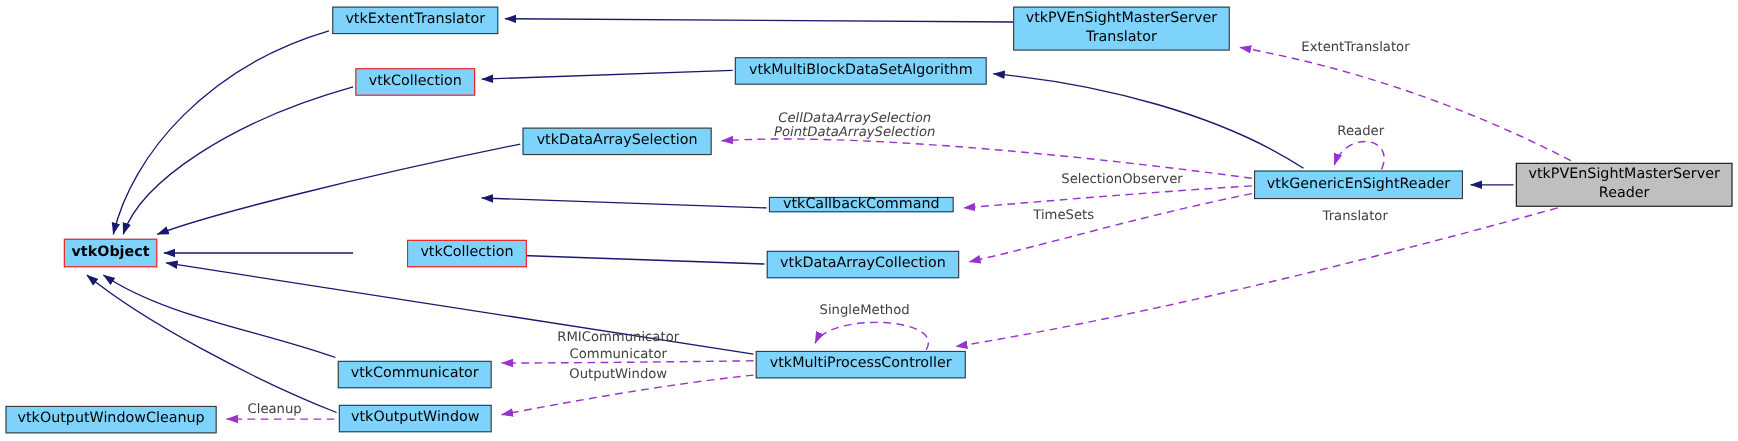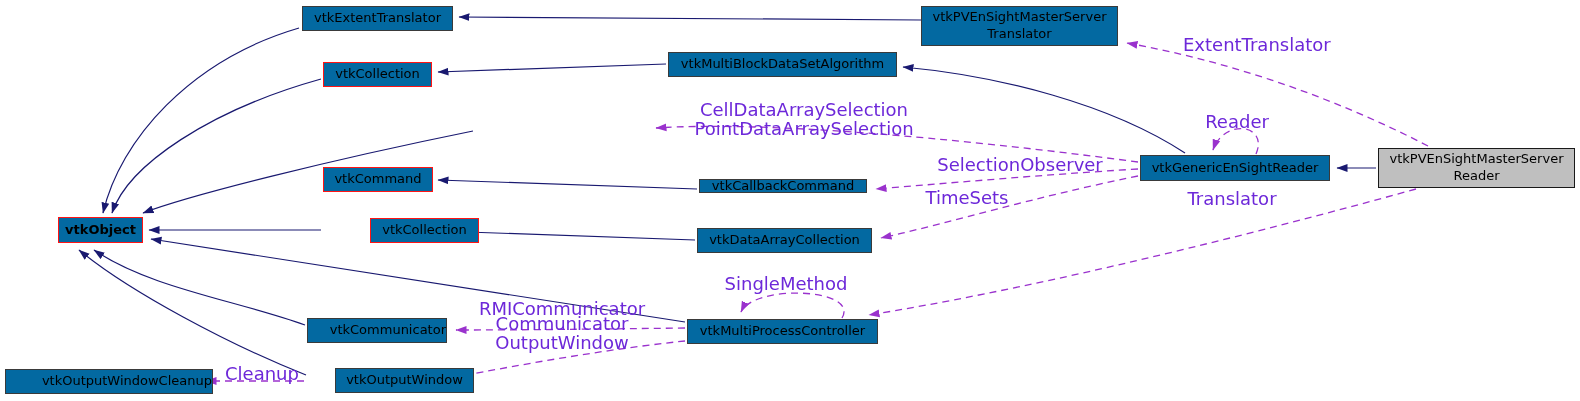--- a/index.html
+++ b/index.html
@@ -15,7 +15,7 @@
     position:absolute;
     box-sizing:border-box;
     border:1px solid #3a3a3a;
-    background:#0369a1;
+    background:#7dd3fc;
     display:flex;
     flex-direction:column;
     align-items:center;

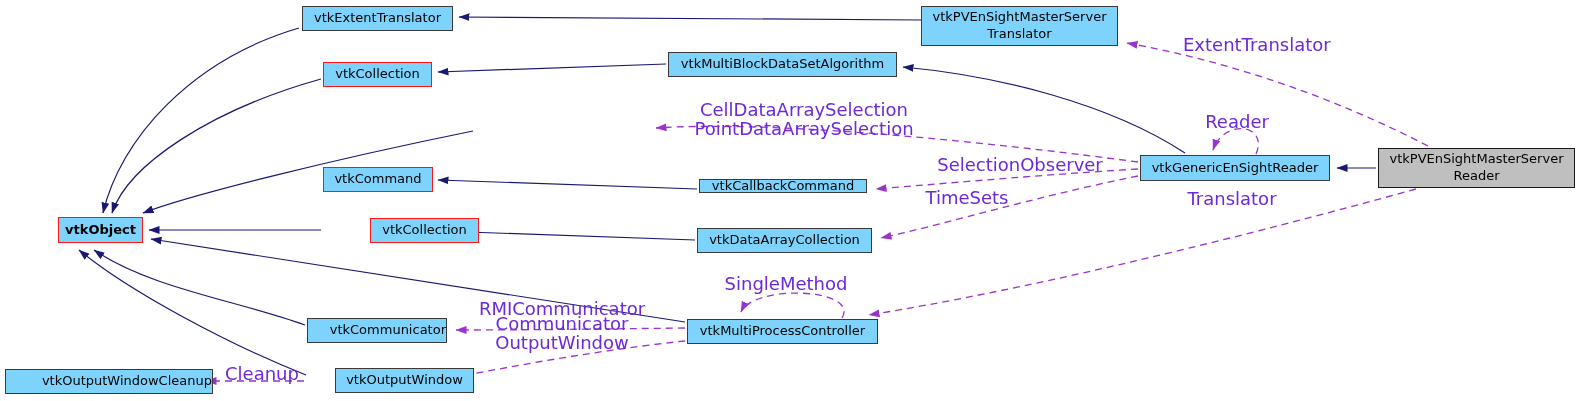--- a/index.html
+++ b/index.html
@@ -30,8 +30,8 @@
   .node.main{background:#bfbfbf;border-color:#191919;}
   .elabel{
     position:absolute;
-    font-size:18px;
-    color:#6d28d9;
+    font-size:12px;
+    color:#404040;
     white-space:nowrap;
     line-height:1.05;
   }

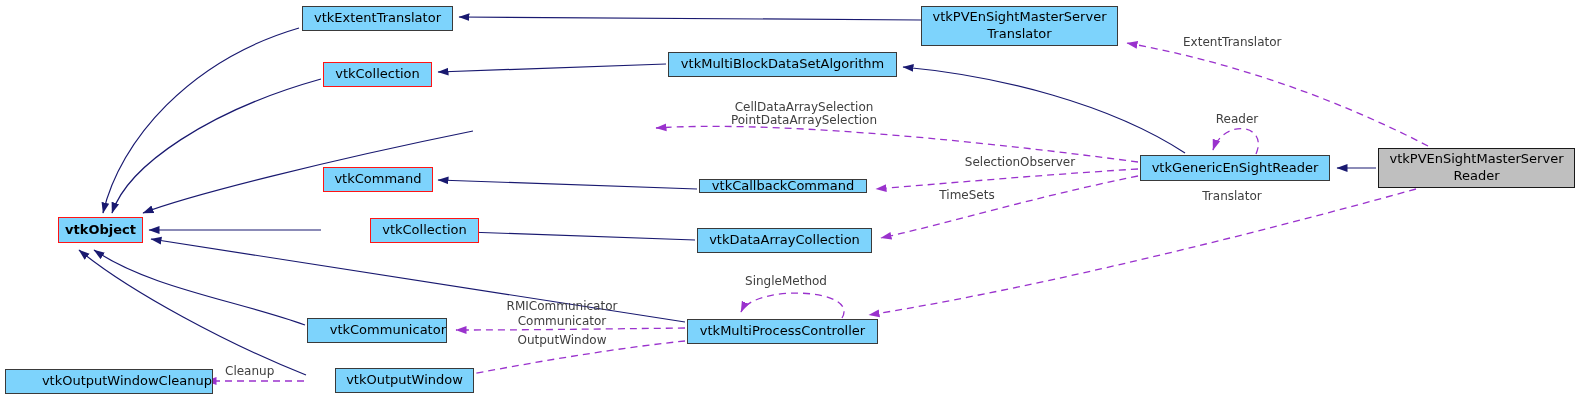--- a/index.html
+++ b/index.html
@@ -147,7 +147,7 @@
 
   <div class="elabel" style="left:1183px;top:36px;">ExtentTranslator</div>
 
-  <div class="elabel center" style="left:804px;top:101px;">
+  <div class="elabel center" style="left:777px;top:101px;font-style:italic;">
     <div>CellDataArraySelection</div>
     <div>PointDataArraySelection</div>
   </div>

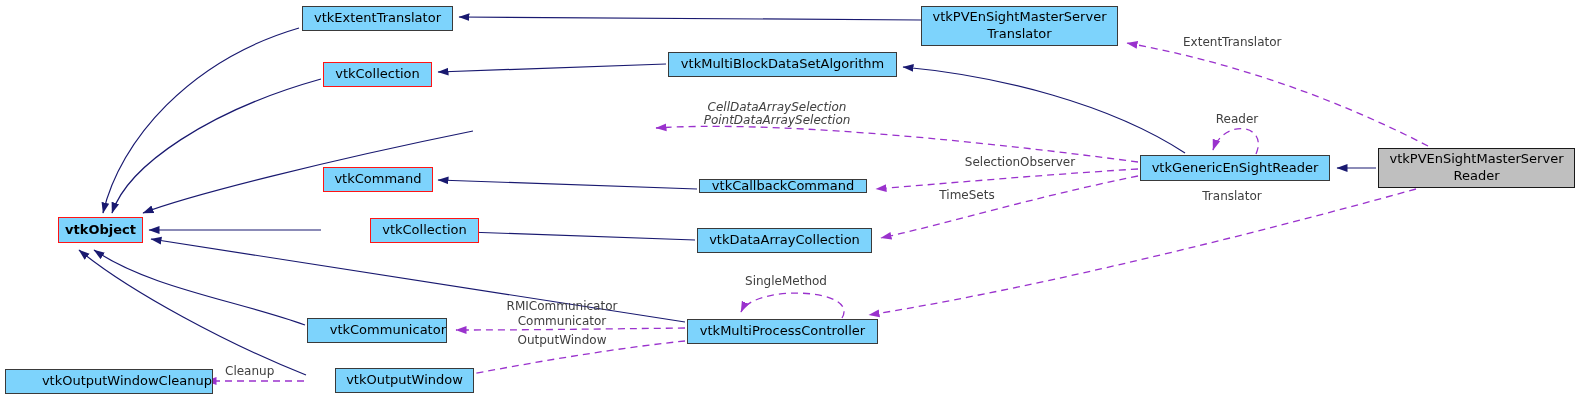--- a/index.html
+++ b/index.html
@@ -99,6 +99,9 @@
     <span>vtkMultiBlockDataSetAlgorithm</span>
   </div>
 
+  <div class="node" style="left:475px;top:116px;width:172px;height:25px;">
+    <span>vtkDataArraySelection</span>
+  </div>
 
   <div class="node red" style="left:323px;top:167px;width:110px;height:25px;">
     <span>vtkCommand</span>

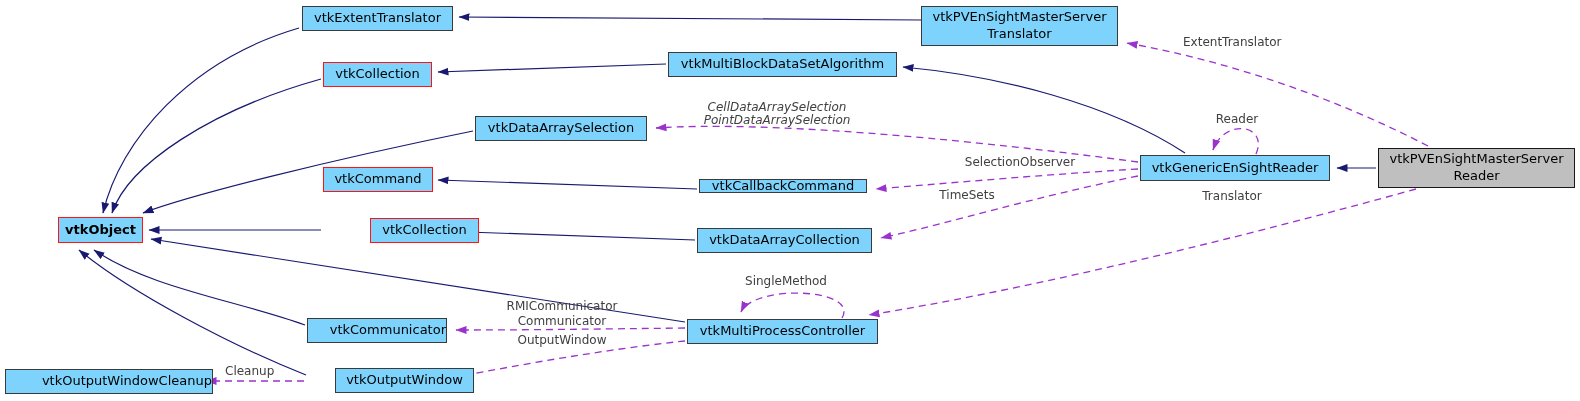--- a/index.html
+++ b/index.html
@@ -103,9 +103,6 @@
     <span>vtkDataArraySelection</span>
   </div>
 
-  <div class="node red" style="left:323px;top:167px;width:110px;height:25px;">
-    <span>vtkCommand</span>
-  </div>
 
   <div class="node" style="left:699px;top:179px;width:168px;height:14px;">
     <span>vtkCallbackCommand</span>

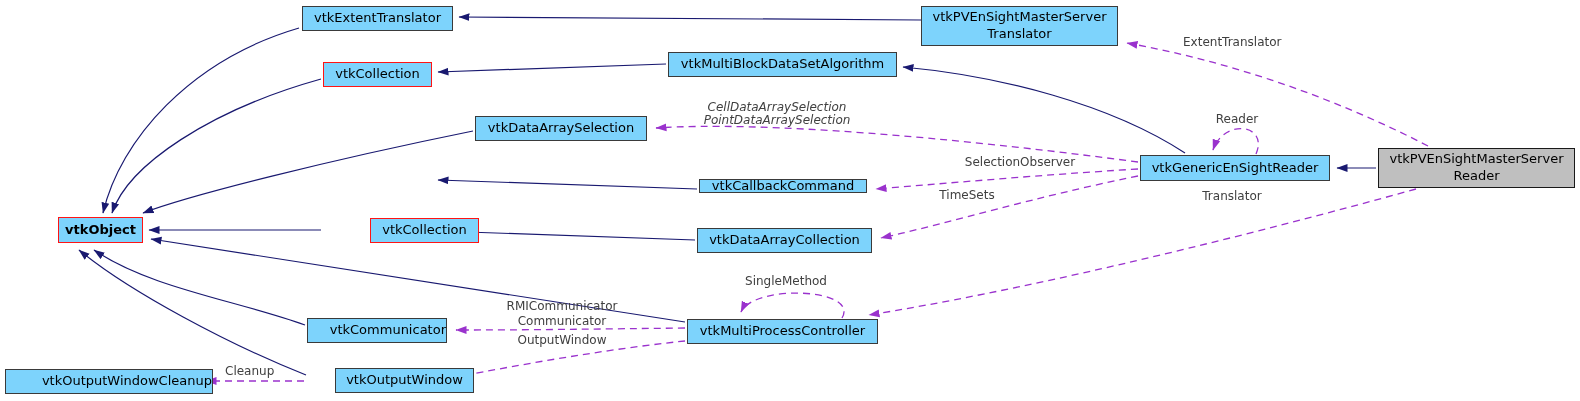--- a/index.html
+++ b/index.html
@@ -129,7 +129,7 @@
     <span>Reader</span>
   </div>
 
-  <div class="node" style="left:307px;top:318px;width:140px;height:25px;align-items:flex-end;">
+  <div class="node" style="left:307px;top:328px;width:140px;height:25px;">
     <span>vtkCommunicator</span>
   </div>
 

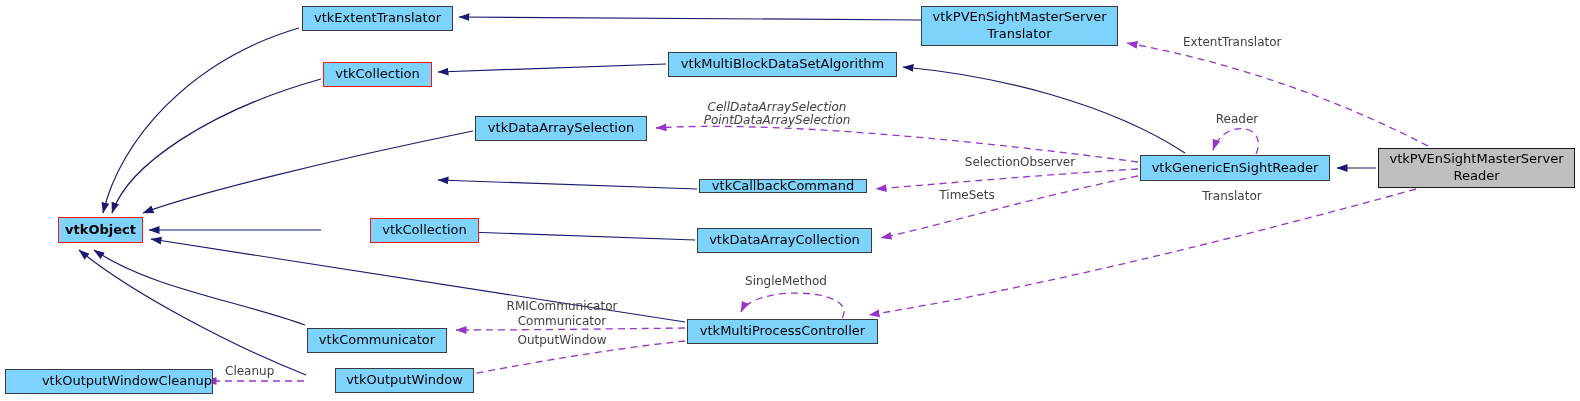--- a/index.html
+++ b/index.html
@@ -137,7 +137,7 @@
     <span>vtkMultiProcessController</span>
   </div>
 
-  <div class="node" style="left:5px;top:369px;width:208px;height:25px;align-items:flex-end;">
+  <div class="node" style="left:5px;top:369px;width:192px;height:25px;">
     <span>vtkOutputWindowCleanup</span>
   </div>
 

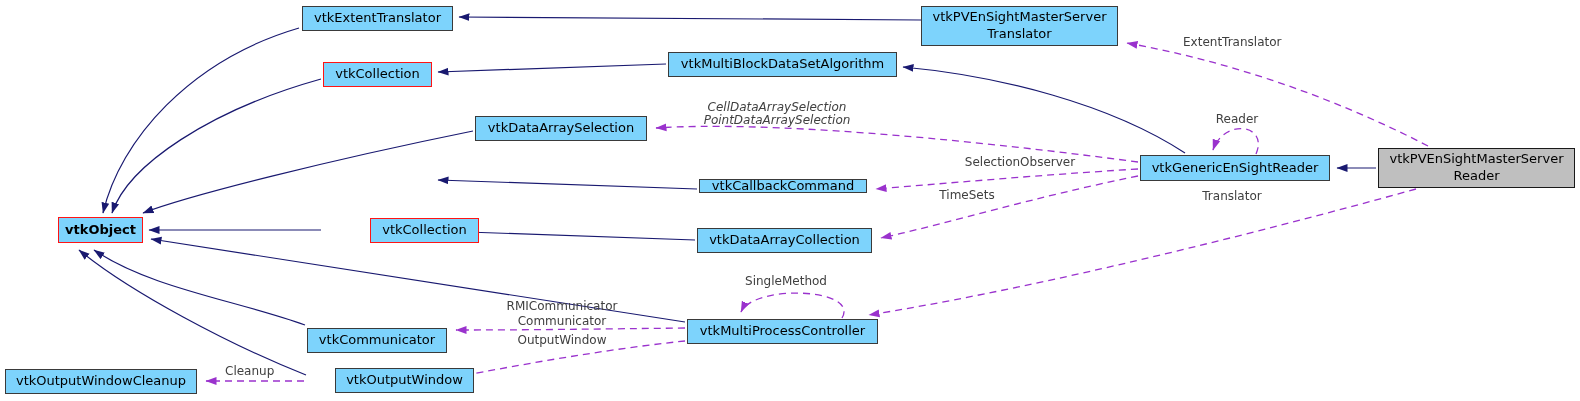--- a/index.html
+++ b/index.html
@@ -141,7 +141,7 @@
     <span>vtkOutputWindowCleanup</span>
   </div>
 
-  <div class="node" style="left:308px;top:368px;width:139px;height:25px;margin-left:27px;">
+  <div class="node" style="left:308px;top:368px;width:139px;height:25px;">
     <span>vtkOutputWindow</span>
   </div>
 

